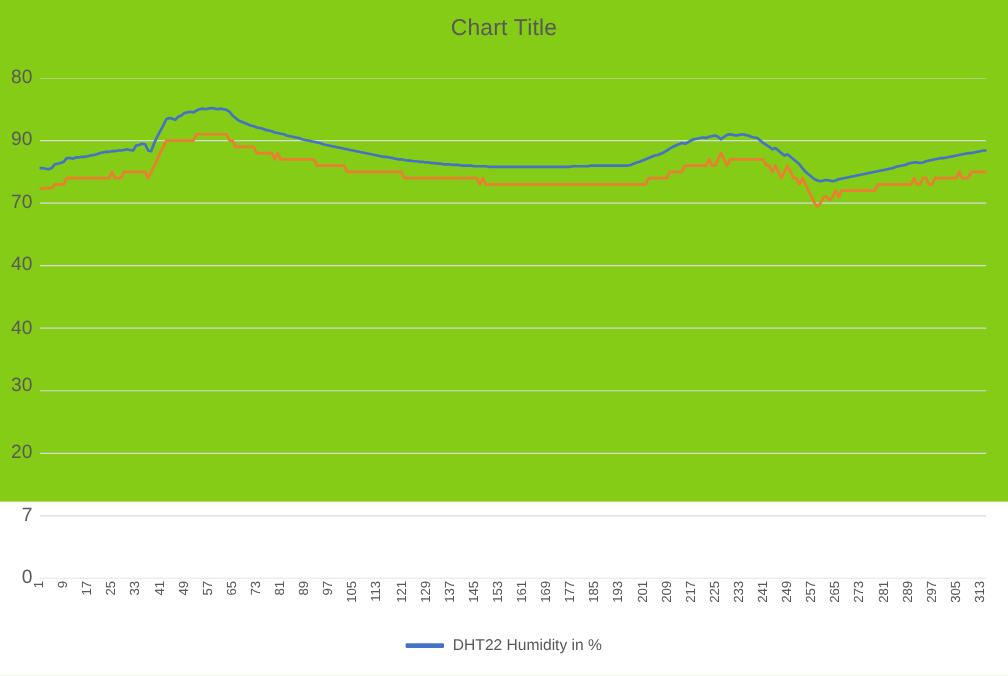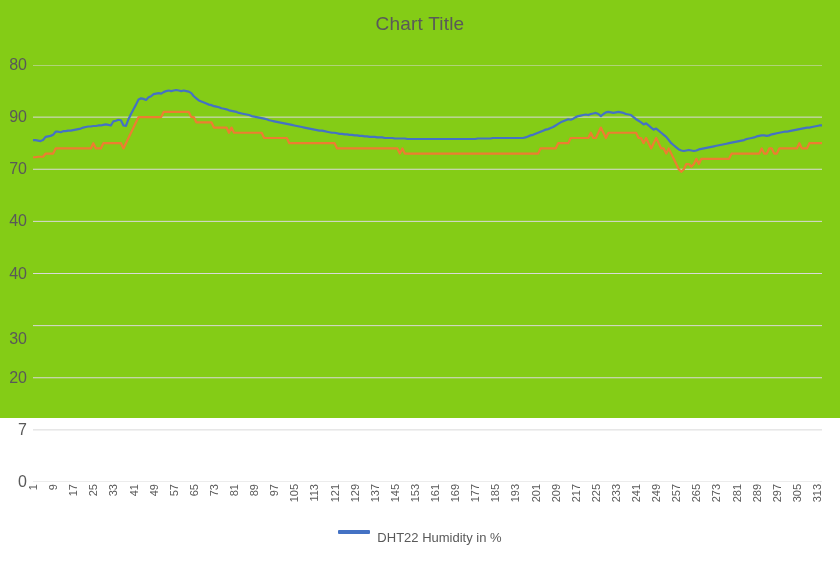--- a/index.html
+++ b/index.html
@@ -113,7 +113,7 @@
       <div class="ylab" style="top: 482px;">0</div>
       <div class="ylab" style="top: 429.875px;">7</div>
       <div class="ylab" style="top: 377.75px;">20</div>
-      <div class="ylab" style="top: 339px; text-align: center;">30</div>
+      <div class="ylab" style="top: 322px; text-align: center;">30</div>
       <div class="ylab" style="top: 273.5px; text-align: right;">40</div>
       <div class="ylab" style="top: 221.375px;">40</div>
       <div class="ylab" style="top: 169.25px;">70</div>

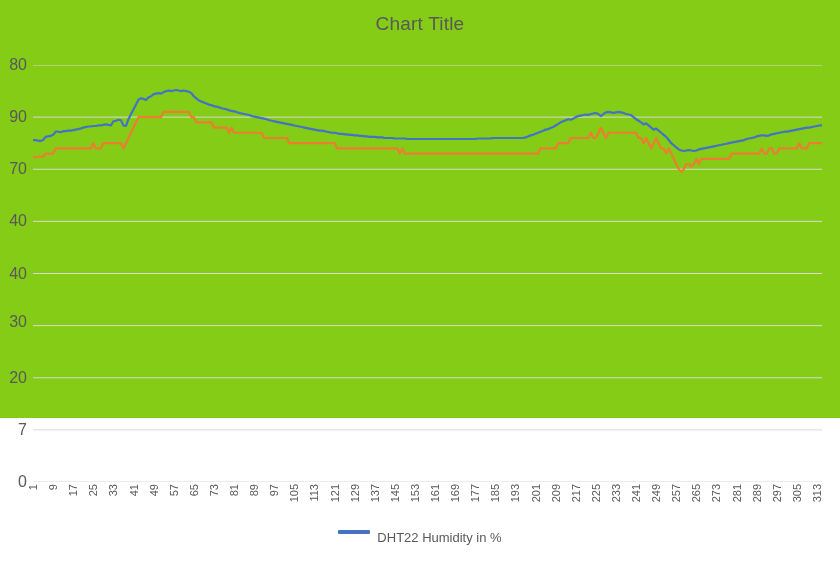--- a/index.html
+++ b/index.html
@@ -88,7 +88,7 @@
   }
   .legend-item {
     display: flex;
-    align-items: flex-start;
+    align-items: center;
     gap: 7px;
   }
   .legend-swatch {

